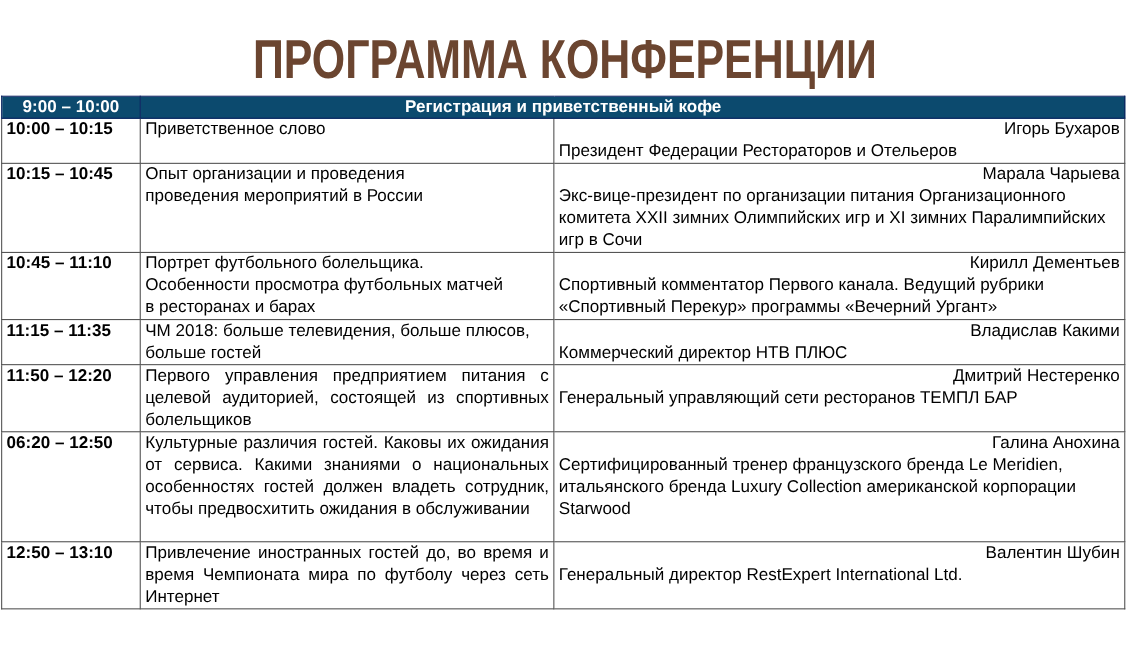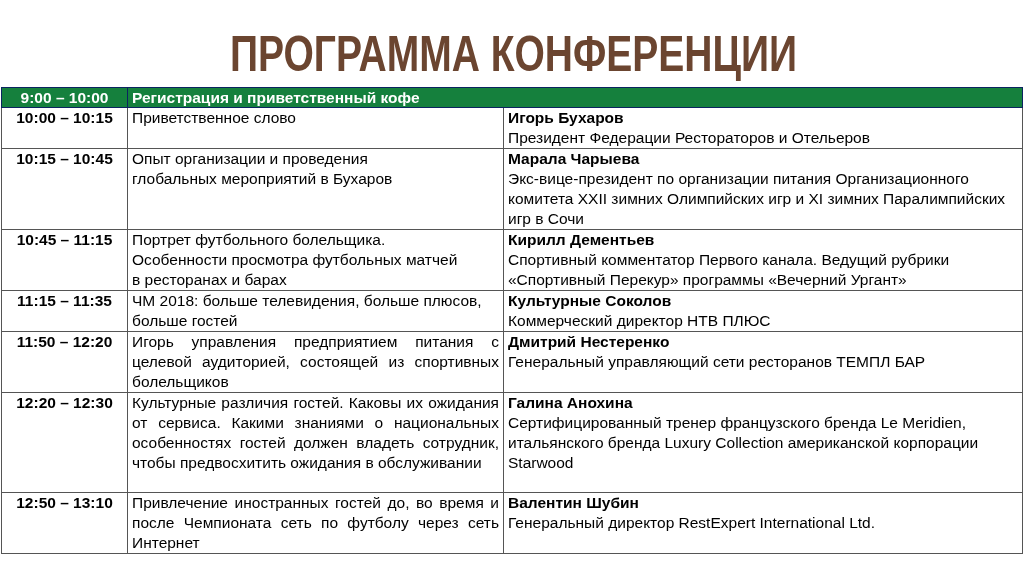--- a/index.html
+++ b/index.html
@@ -16,7 +16,7 @@
   col.c-time { width: 126px; }
   col.c-topic { width: 376px; }
   col.c-speaker { width: 519px; }
-  tr.band td { background: #15803d; color: #fff; font-weight: bold; height: 19px; line-height: 19px; border-color: #0b2460; }
+  tr.band td { background: #0c4a6e; color: #fff; font-weight: bold; height: 19px; line-height: 19px; border-color: #0b2460; }
   tr.band td.band-time { text-align: center; }
   tr.band td.band-label { padding-right: 130px; }
   td.time { font-weight: bold; text-align: center; padding-right: 10px; }

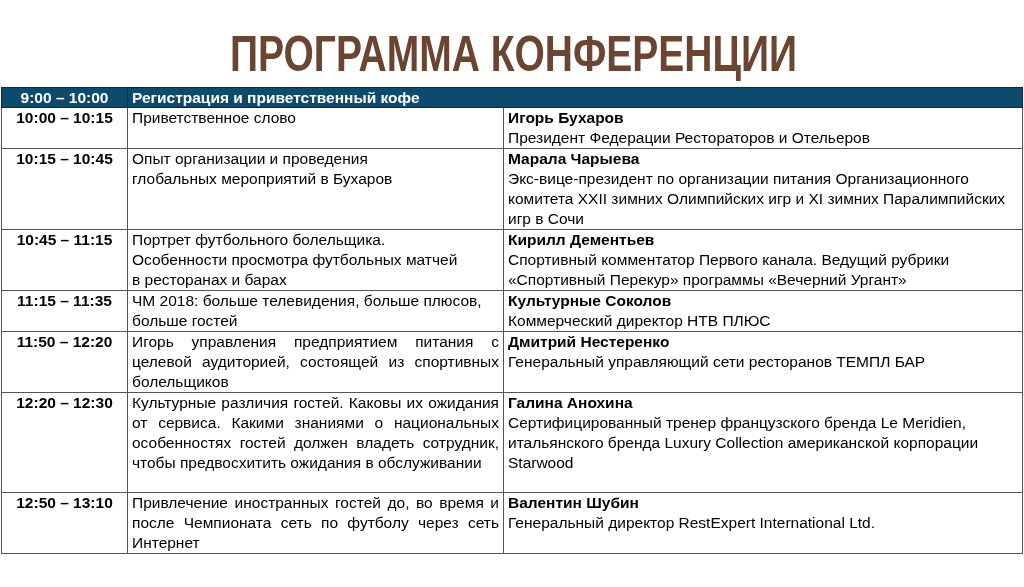--- a/index.html
+++ b/index.html
@@ -18,7 +18,7 @@
   col.c-speaker { width: 519px; }
   tr.band td { background: #0c4a6e; color: #fff; font-weight: bold; height: 19px; line-height: 19px; border-color: #0b2460; }
   tr.band td.band-time { text-align: center; }
-  tr.band td.band-label { padding-right: 130px; }
+  tr.band td.band-label { text-align: center; padding-right: 130px; }
   td.time { font-weight: bold; text-align: center; padding-right: 10px; }
   td.topic { font-weight: normal; }
   td.topic.justify { text-align: justify; text-align-last: left; }

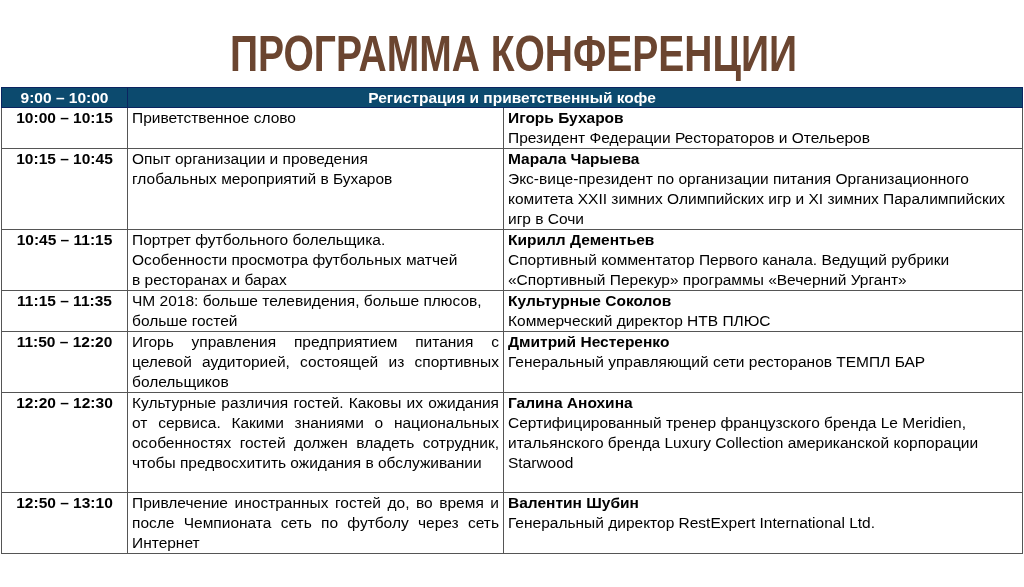--- a/index.html
+++ b/index.html
@@ -19,7 +19,7 @@
   tr.band td { background: #0c4a6e; color: #fff; font-weight: bold; height: 19px; line-height: 19px; border-color: #0b2460; }
   tr.band td.band-time { text-align: center; }
   tr.band td.band-label { text-align: center; padding-right: 130px; }
-  td.time { font-weight: bold; text-align: center; padding-right: 10px; }
+  td.time { font-weight: bold; text-align: left; padding-right: 10px; }
   td.topic { font-weight: normal; }
   td.topic.justify { text-align: justify; text-align-last: left; }
   .spk-name { font-weight: bold; display: block; }

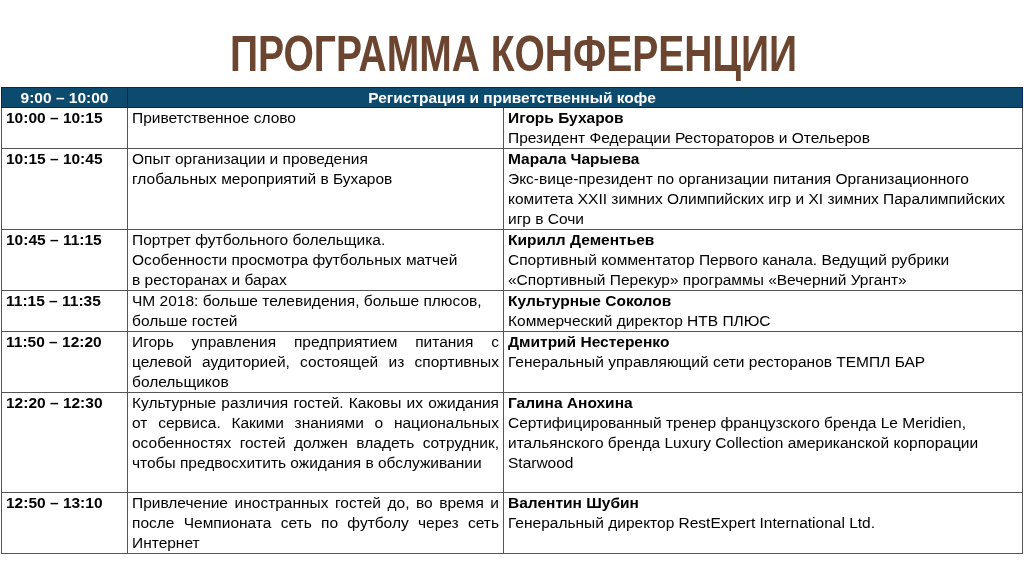--- a/index.html
+++ b/index.html
@@ -22,7 +22,7 @@
   td.time { font-weight: bold; text-align: left; padding-right: 10px; }
   td.topic { font-weight: normal; }
   td.topic.justify { text-align: justify; text-align-last: left; }
-  .spk-name { font-weight: bold; display: block; }
+  .spk-name { font-weight: normal; display: block; text-align: right; }
   .spk-role { display: block; }
 </style>
 </head>

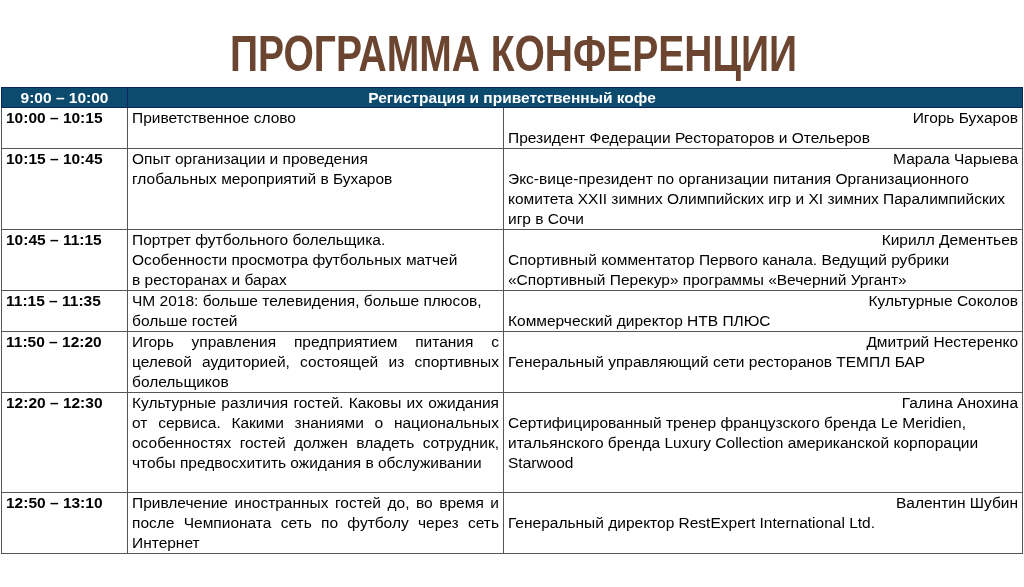--- a/index.html
+++ b/index.html
@@ -53,7 +53,7 @@
     </tr>
     <tr style="height:80px">
       <td class="time">10:15 – 10:45</td>
-      <td class="topic" style="padding-right:60px">Опыт организации и проведения глобальных мероприятий в Бухаров</td>
+      <td class="topic" style="padding-right:60px">Опыт организации и проведения проведения мероприятий в России</td>
       <td>
         <span class="spk-name">Марала Чарыева</span>
         <span class="spk-role" style="padding-right:6px">Экс-вице-президент по организации питания Организационного комитета XXII зимних Олимпийских игр и XI зимних Паралимпийских игр в Сочи</span>

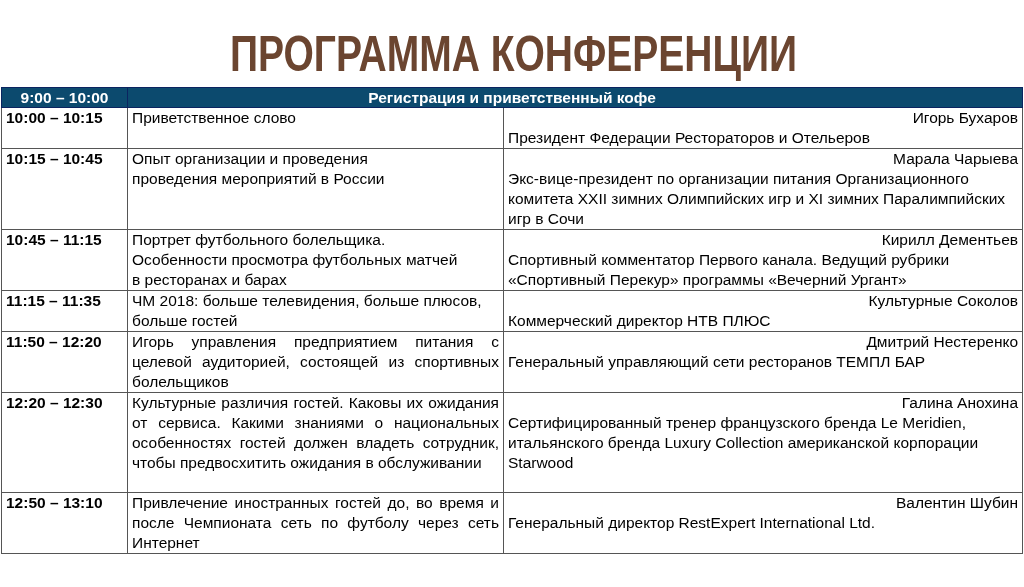--- a/index.html
+++ b/index.html
@@ -60,7 +60,7 @@
       </td>
     </tr>
     <tr style="height:60px">
-      <td class="time">10:45 – 11:15</td>
+      <td class="time">10:45 – 11:10</td>
       <td class="topic" style="padding-right:40px">Портрет футбольного болельщика. Особенности просмотра футбольных матчей в ресторанах и барах</td>
       <td>
         <span class="spk-name">Кирилл Дементьев</span>

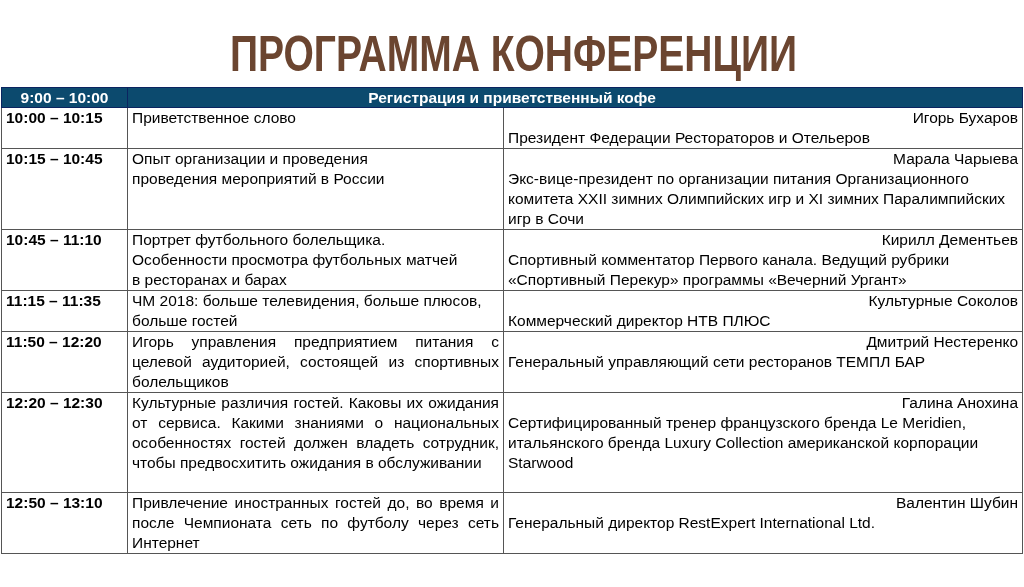--- a/index.html
+++ b/index.html
@@ -71,7 +71,7 @@
       <td class="time">11:15 – 11:35</td>
       <td class="topic" style="padding-right:20px">ЧМ 2018: больше телевидения, больше плюсов, больше гостей</td>
       <td>
-        <span class="spk-name">Культурные Соколов</span>
+        <span class="spk-name">Владислав Какими</span>
         <span class="spk-role">Коммерческий директор НТВ ПЛЮС</span>
       </td>
     </tr>

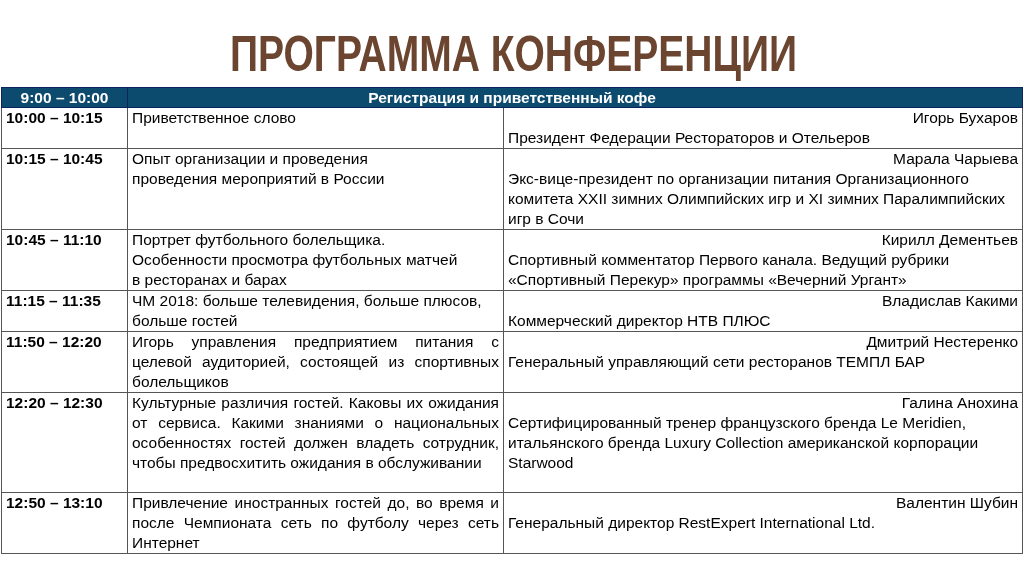--- a/index.html
+++ b/index.html
@@ -77,7 +77,7 @@
     </tr>
     <tr style="height:60px">
       <td class="time">11:50 – 12:20</td>
-      <td class="topic justify">Игорь управления предприятием питания с целевой аудиторией, состоящей из спортивных болельщиков</td>
+      <td class="topic justify">Первого управления предприятием питания с целевой аудиторией, состоящей из спортивных болельщиков</td>
       <td>
         <span class="spk-name">Дмитрий Нестеренко</span>
         <span class="spk-role">Генеральный управляющий сети ресторанов ТЕМПЛ БАР</span>

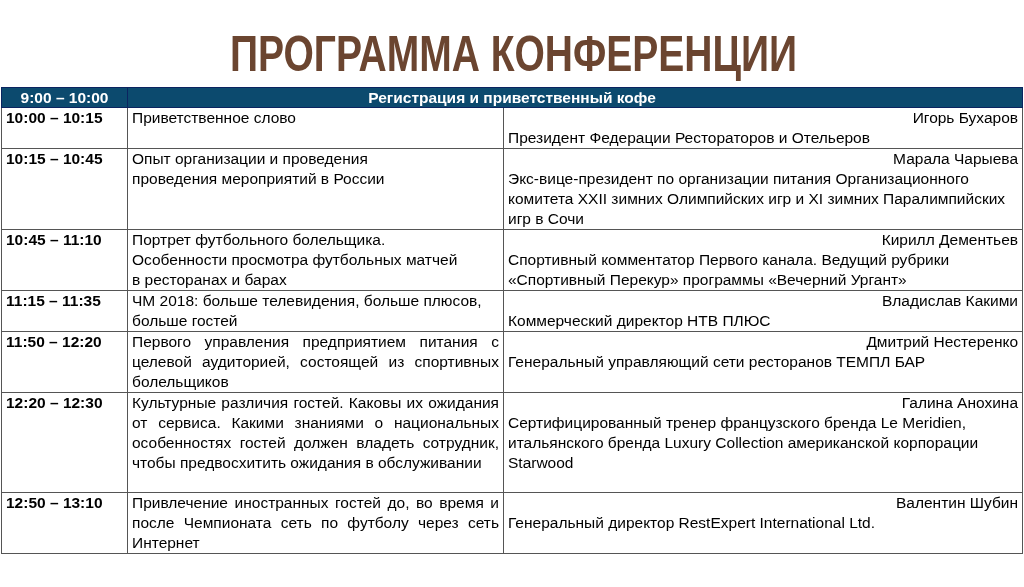--- a/index.html
+++ b/index.html
@@ -84,7 +84,7 @@
       </td>
     </tr>
     <tr style="height:100px">
-      <td class="time">12:20 – 12:30</td>
+      <td class="time">06:20 – 12:50</td>
       <td class="topic justify">Культурные различия гостей. Каковы их ожидания от сервиса. Какими знаниями о национальных особенностях гостей должен владеть сотрудник, чтобы предвосхитить ожидания в обслуживании</td>
       <td>
         <span class="spk-name">Галина Анохина</span>

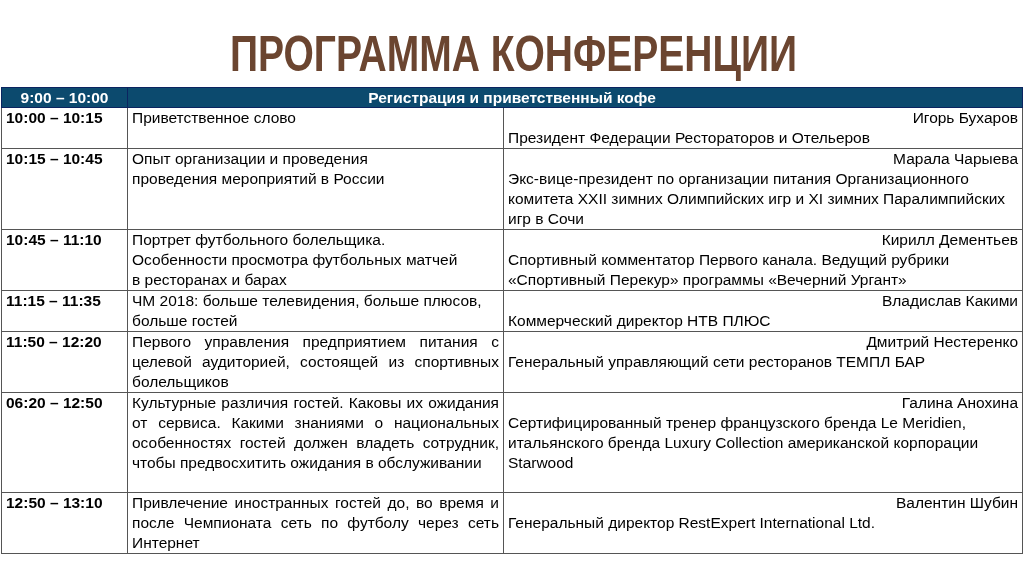--- a/index.html
+++ b/index.html
@@ -93,7 +93,7 @@
     </tr>
     <tr style="height:60px">
       <td class="time">12:50 – 13:10</td>
-      <td class="topic justify">Привлечение иностранных гостей до, во время и после Чемпионата сеть по футболу через сеть Интернет</td>
+      <td class="topic justify">Привлечение иностранных гостей до, во время и время Чемпионата мира по футболу через сеть Интернет</td>
       <td>
         <span class="spk-name">Валентин Шубин</span>
         <span class="spk-role">Генеральный директор RestExpert International Ltd.</span>

